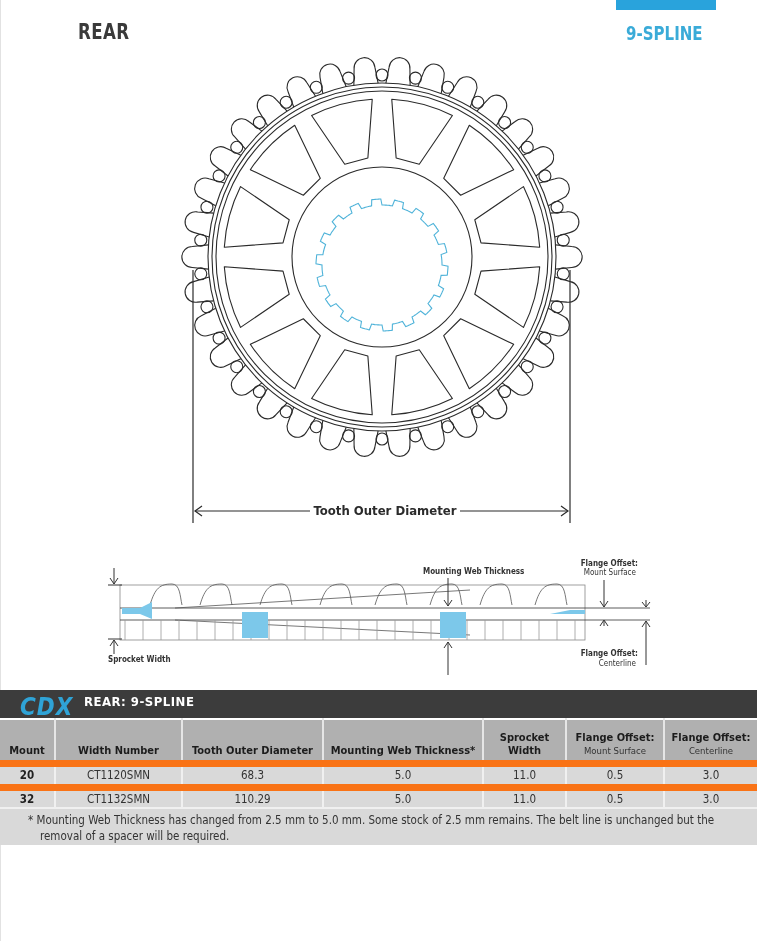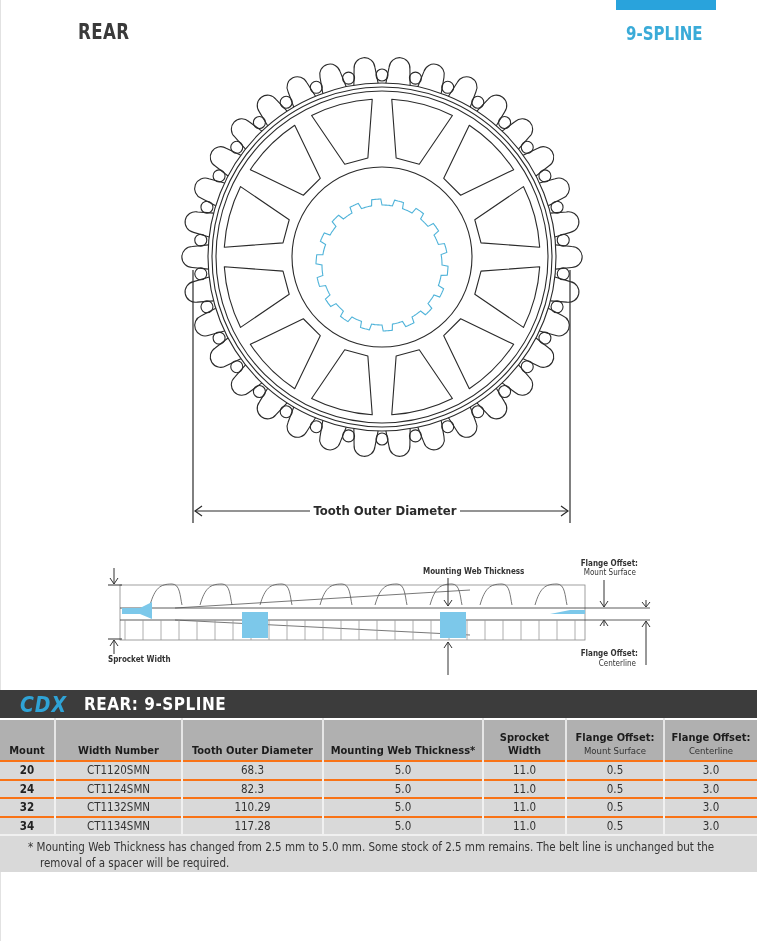--- a/index.html
+++ b/index.html
@@ -17,7 +17,7 @@
 
     .table-wrap { position: absolute; left: 0; top: 690px; width: 757px; }
     .title-bar { height: 28px; background: #3c3c3c; position: relative; }
-    .brand { position: absolute; left: 20px; top: 3px; font-size: 21px; font-style: italic; font-weight: bold; color: #2fa3d6; letter-spacing: 1px; }
+    .brand { position: absolute; left: 20px; top: 3px; font-size: 24px; font-style: italic; font-weight: bold; color: #2fa3d6; letter-spacing: 1px; }
     .table-title { position: absolute; left: 84px; top: 4px; font-size: 17px; font-weight: bold; color: #ffffff; letter-spacing: 0.5px; }
     table { border-collapse: collapse; width: 757px; table-layout: fixed; }
     th { background: #b0b0b0; color: #1c1c1c; font-size: 11px; font-weight: bold; height: 37px; vertical-align: bottom; padding: 0 2px 3px 2px; border-right: 2px solid #e6e6e6; border-top: 2px solid #ffffff; line-height: 13px; }

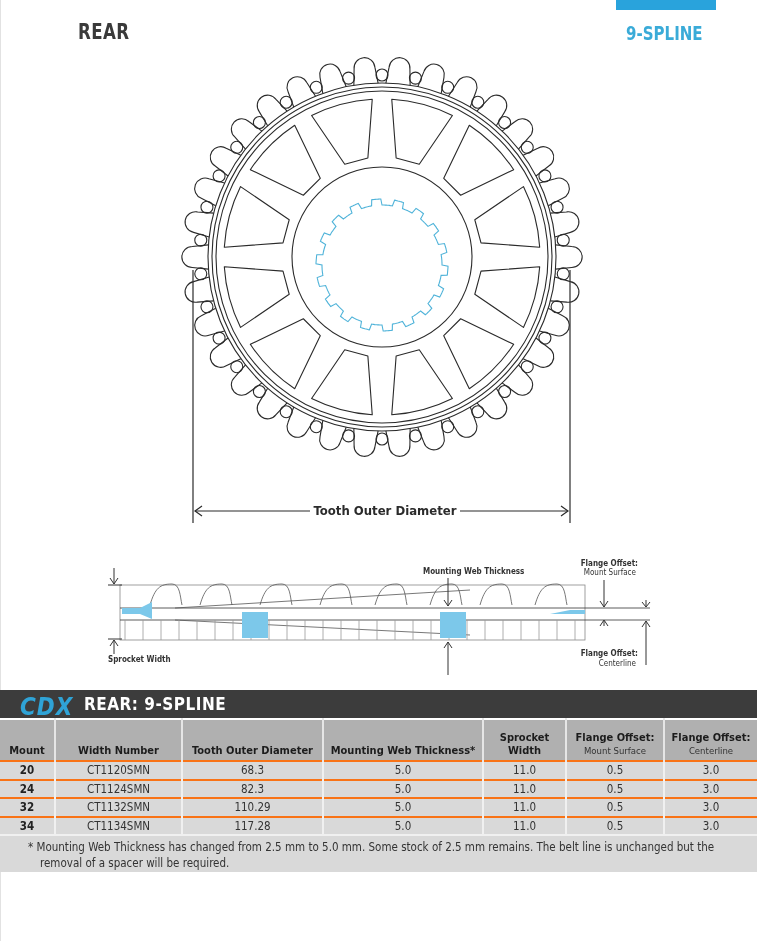--- a/index.html
+++ b/index.html
@@ -18,7 +18,7 @@
     .table-wrap { position: absolute; left: 0; top: 690px; width: 757px; }
     .title-bar { height: 28px; background: #3c3c3c; position: relative; }
     .brand { position: absolute; left: 20px; top: 3px; font-size: 24px; font-style: italic; font-weight: bold; color: #2fa3d6; letter-spacing: 1px; }
-    .table-title { position: absolute; left: 84px; top: 4px; font-size: 17px; font-weight: bold; color: #ffffff; letter-spacing: 0.5px; }
+    .table-title { position: absolute; left: 84px; top: 4px; font-size: 13px; font-weight: bold; color: #ffffff; letter-spacing: 0.5px; }
     table { border-collapse: collapse; width: 757px; table-layout: fixed; }
     th { background: #b0b0b0; color: #1c1c1c; font-size: 11px; font-weight: bold; height: 37px; vertical-align: bottom; padding: 0 2px 3px 2px; border-right: 2px solid #e6e6e6; border-top: 2px solid #ffffff; line-height: 13px; }
     th .sub { display: block; font-weight: normal; font-size: 9.5px; color: #333; }

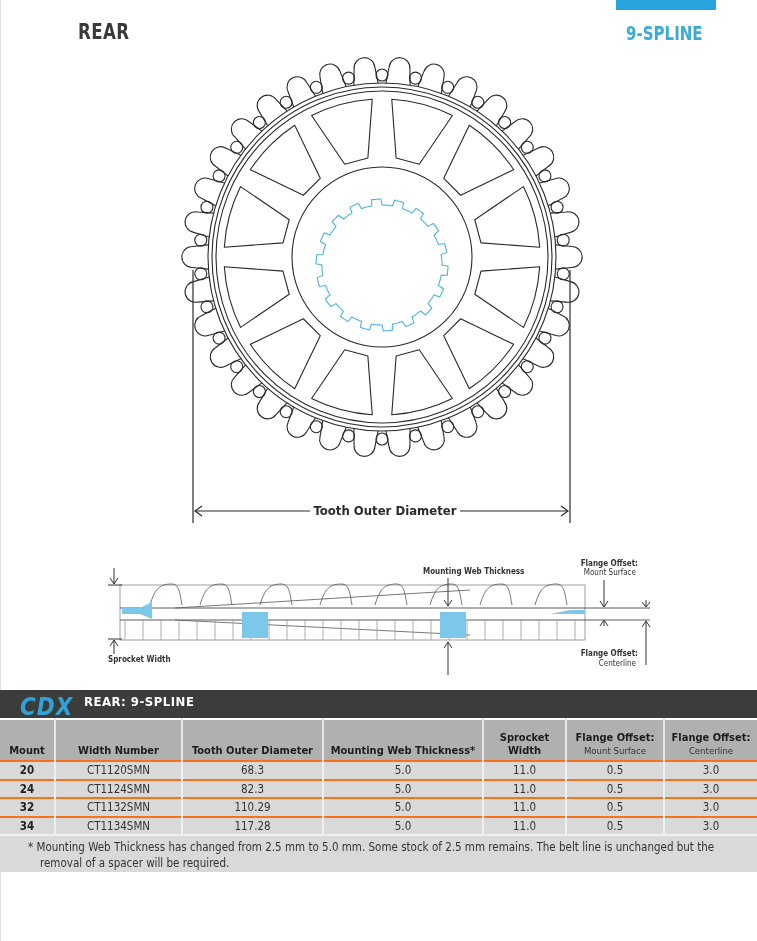--- a/index.html
+++ b/index.html
@@ -22,7 +22,7 @@
     table { border-collapse: collapse; width: 757px; table-layout: fixed; }
     th { background: #b0b0b0; color: #1c1c1c; font-size: 11px; font-weight: bold; height: 37px; vertical-align: bottom; padding: 0 2px 3px 2px; border-right: 2px solid #e6e6e6; border-top: 2px solid #ffffff; line-height: 13px; }
     th .sub { display: block; font-weight: normal; font-size: 9.5px; color: #333; }
-    td { background: #d9d9d9; color: #333; font-size: 11.5px; text-align: center; height: 16.5px; padding: 0; border-right: 2px solid #f0f0f0; border-top: 2px solid #f97316; }
+    td { background: #d9d9d9; color: #333; font-size: 11.5px; text-align: center; height: 16.5px; padding: 0; border-right: 2px solid #f0f0f0; border-top: 7px solid #f97316; }
     td.teeth { font-weight: bold; color: #222; }
     th:last-child, td:last-child { border-right: none; }
     .footnote { background: #d9d9d9; border-top: 2px solid #f0f0f0; font-size: 11.5px; color: #333; padding: 3px 20px 3px 40px; text-indent: -12px; line-height: 16px; height: 30px; }

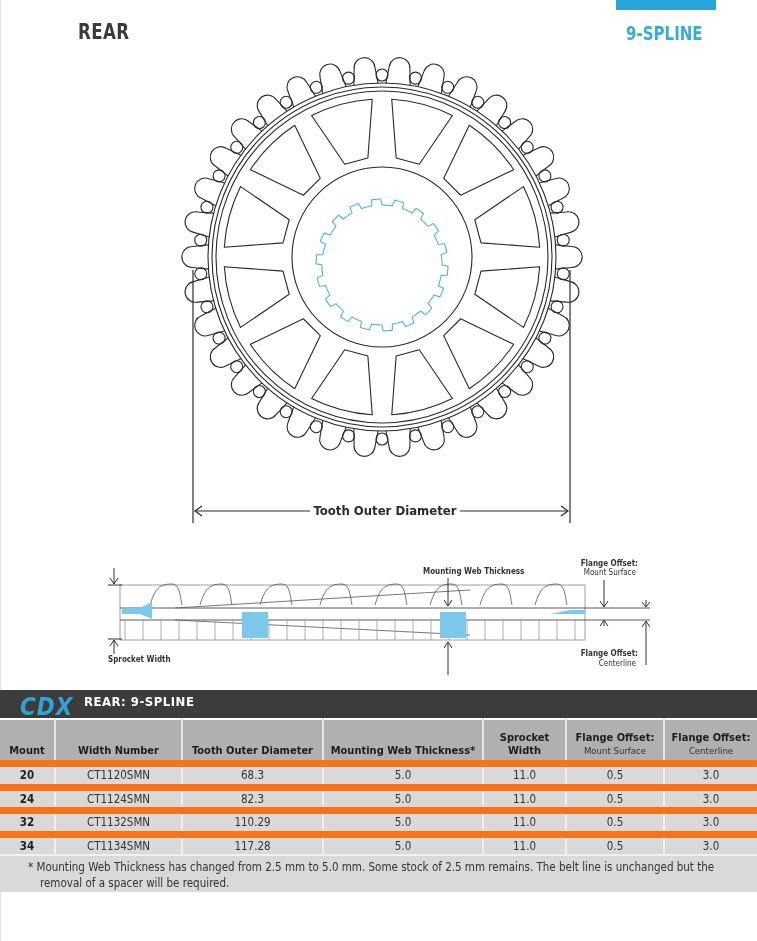--- a/index.html
+++ b/index.html
@@ -259,15 +259,6 @@
           <td>3.0</td>
         </tr>
         <tr>
-          <td class="teeth">24</td>
-          <td>CT1124SMN</td>
-          <td>82.3</td>
-          <td>5.0</td>
-          <td>11.0</td>
-          <td>0.5</td>
-          <td>3.0</td>
-        </tr>
-        <tr>
           <td class="teeth">32</td>
           <td>CT1132SMN</td>
           <td>110.29</td>

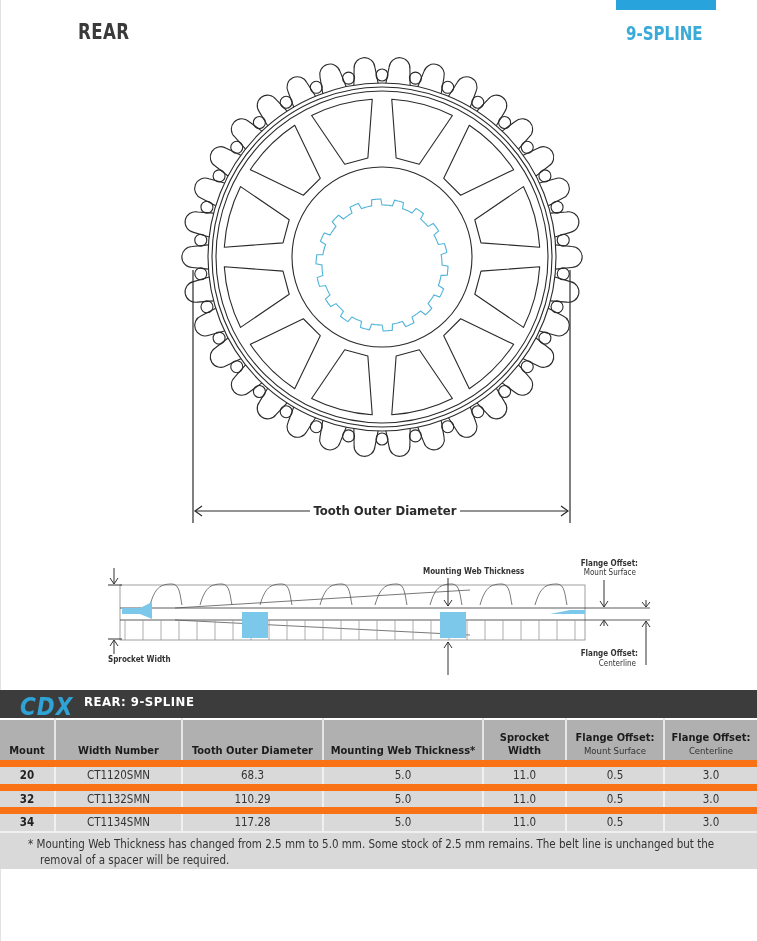--- a/index.html
+++ b/index.html
@@ -267,15 +267,6 @@
           <td>0.5</td>
           <td>3.0</td>
         </tr>
-        <tr>
-          <td class="teeth">34</td>
-          <td>CT1134SMN</td>
-          <td>117.28</td>
-          <td>5.0</td>
-          <td>11.0</td>
-          <td>0.5</td>
-          <td>3.0</td>
-        </tr>
       </tbody>
   </table>
   <div class="footnote">* Mounting Web Thickness has changed from 2.5 mm to 5.0 mm.  Some stock of 2.5 mm remains.  The belt line is unchanged but the removal of a spacer will be required.</div>

